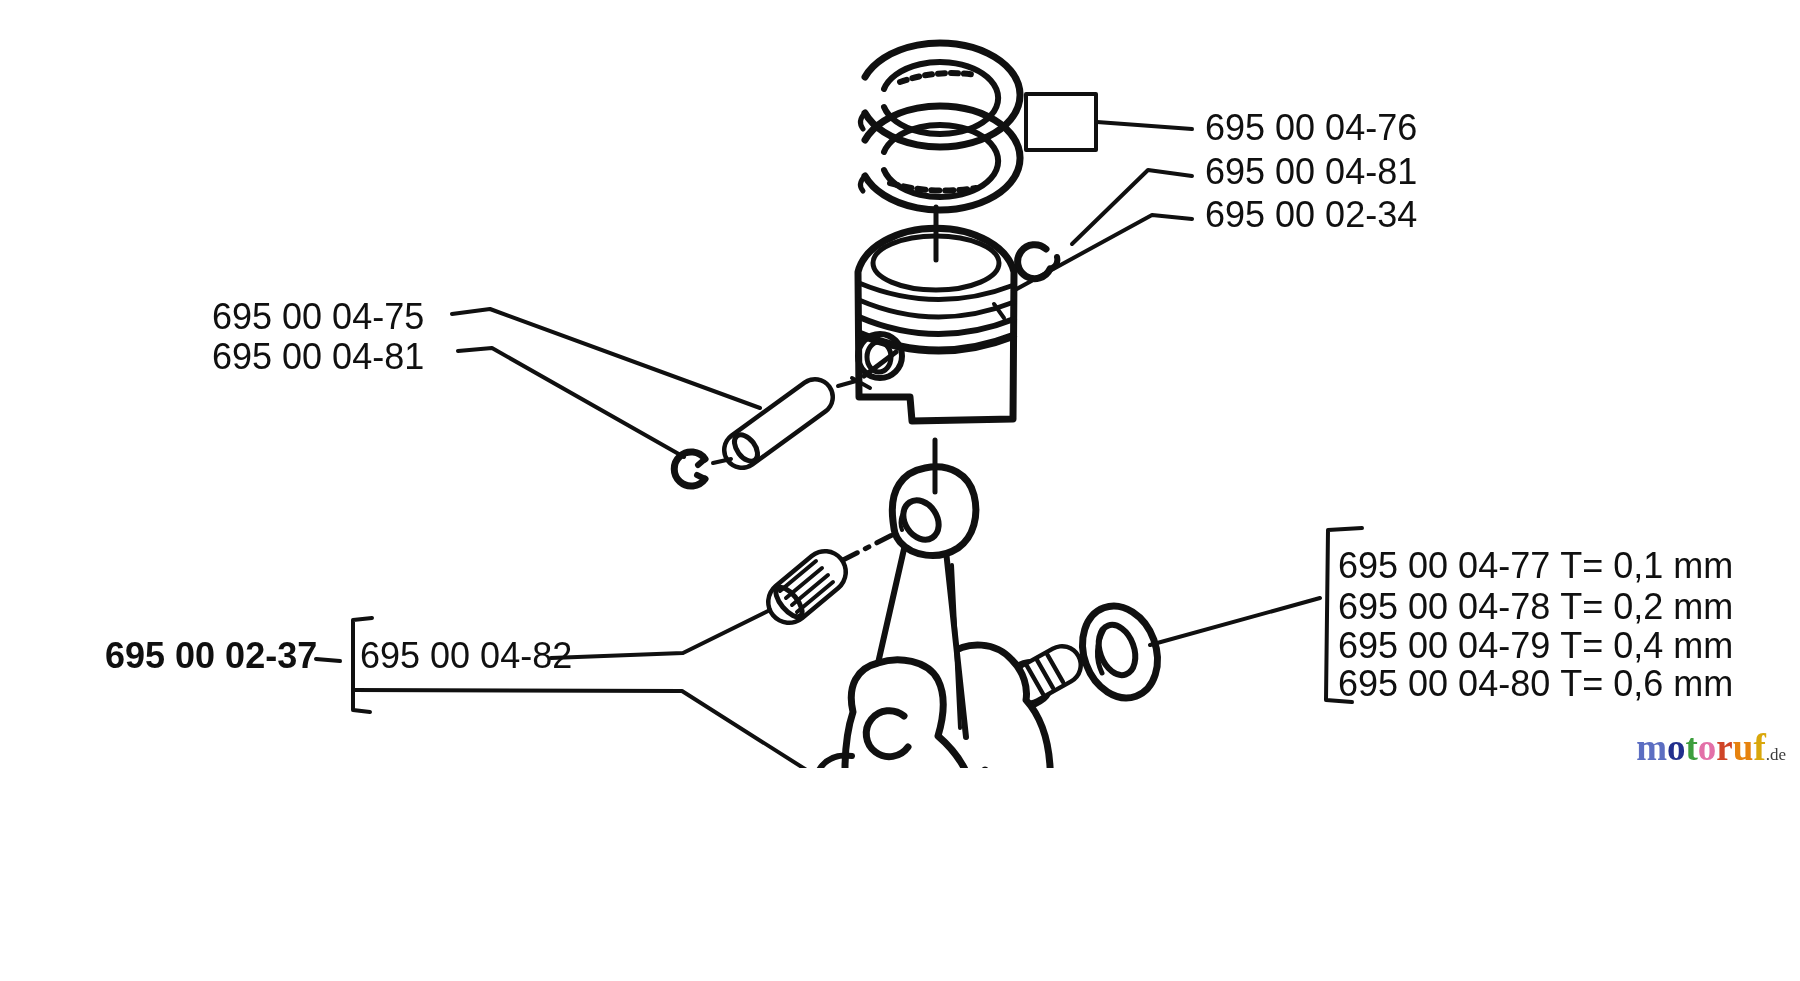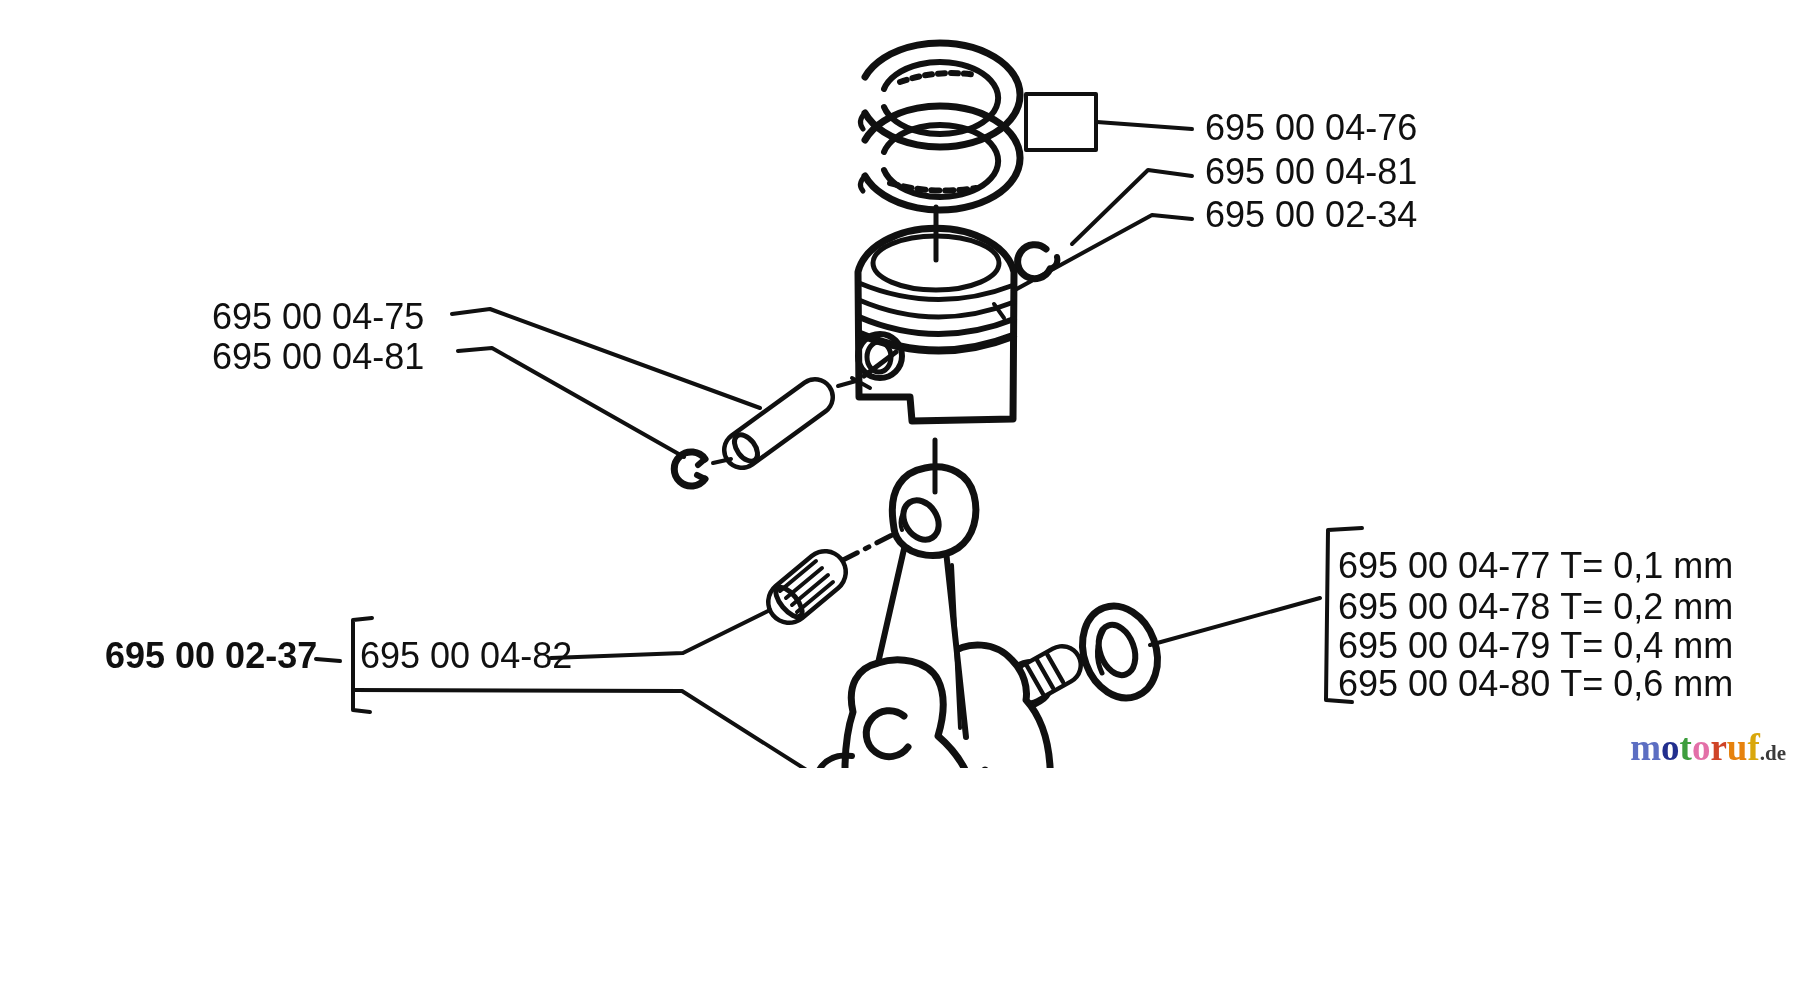--- a/index.html
+++ b/index.html
@@ -9,7 +9,7 @@
   svg text.bold{font-weight:bold;}
   .logo{position:absolute;right:14px;bottom:2px;font-family:"Liberation Serif",serif;
         font-weight:bold;font-size:37px;letter-spacing:0px;line-height:1;}
-  .logo .suffix{font-size:21px;font-weight:bold;}
+  .logo .suffix{font-size:17px;font-weight:normal;}
 </style>
 </head>
 <body>

